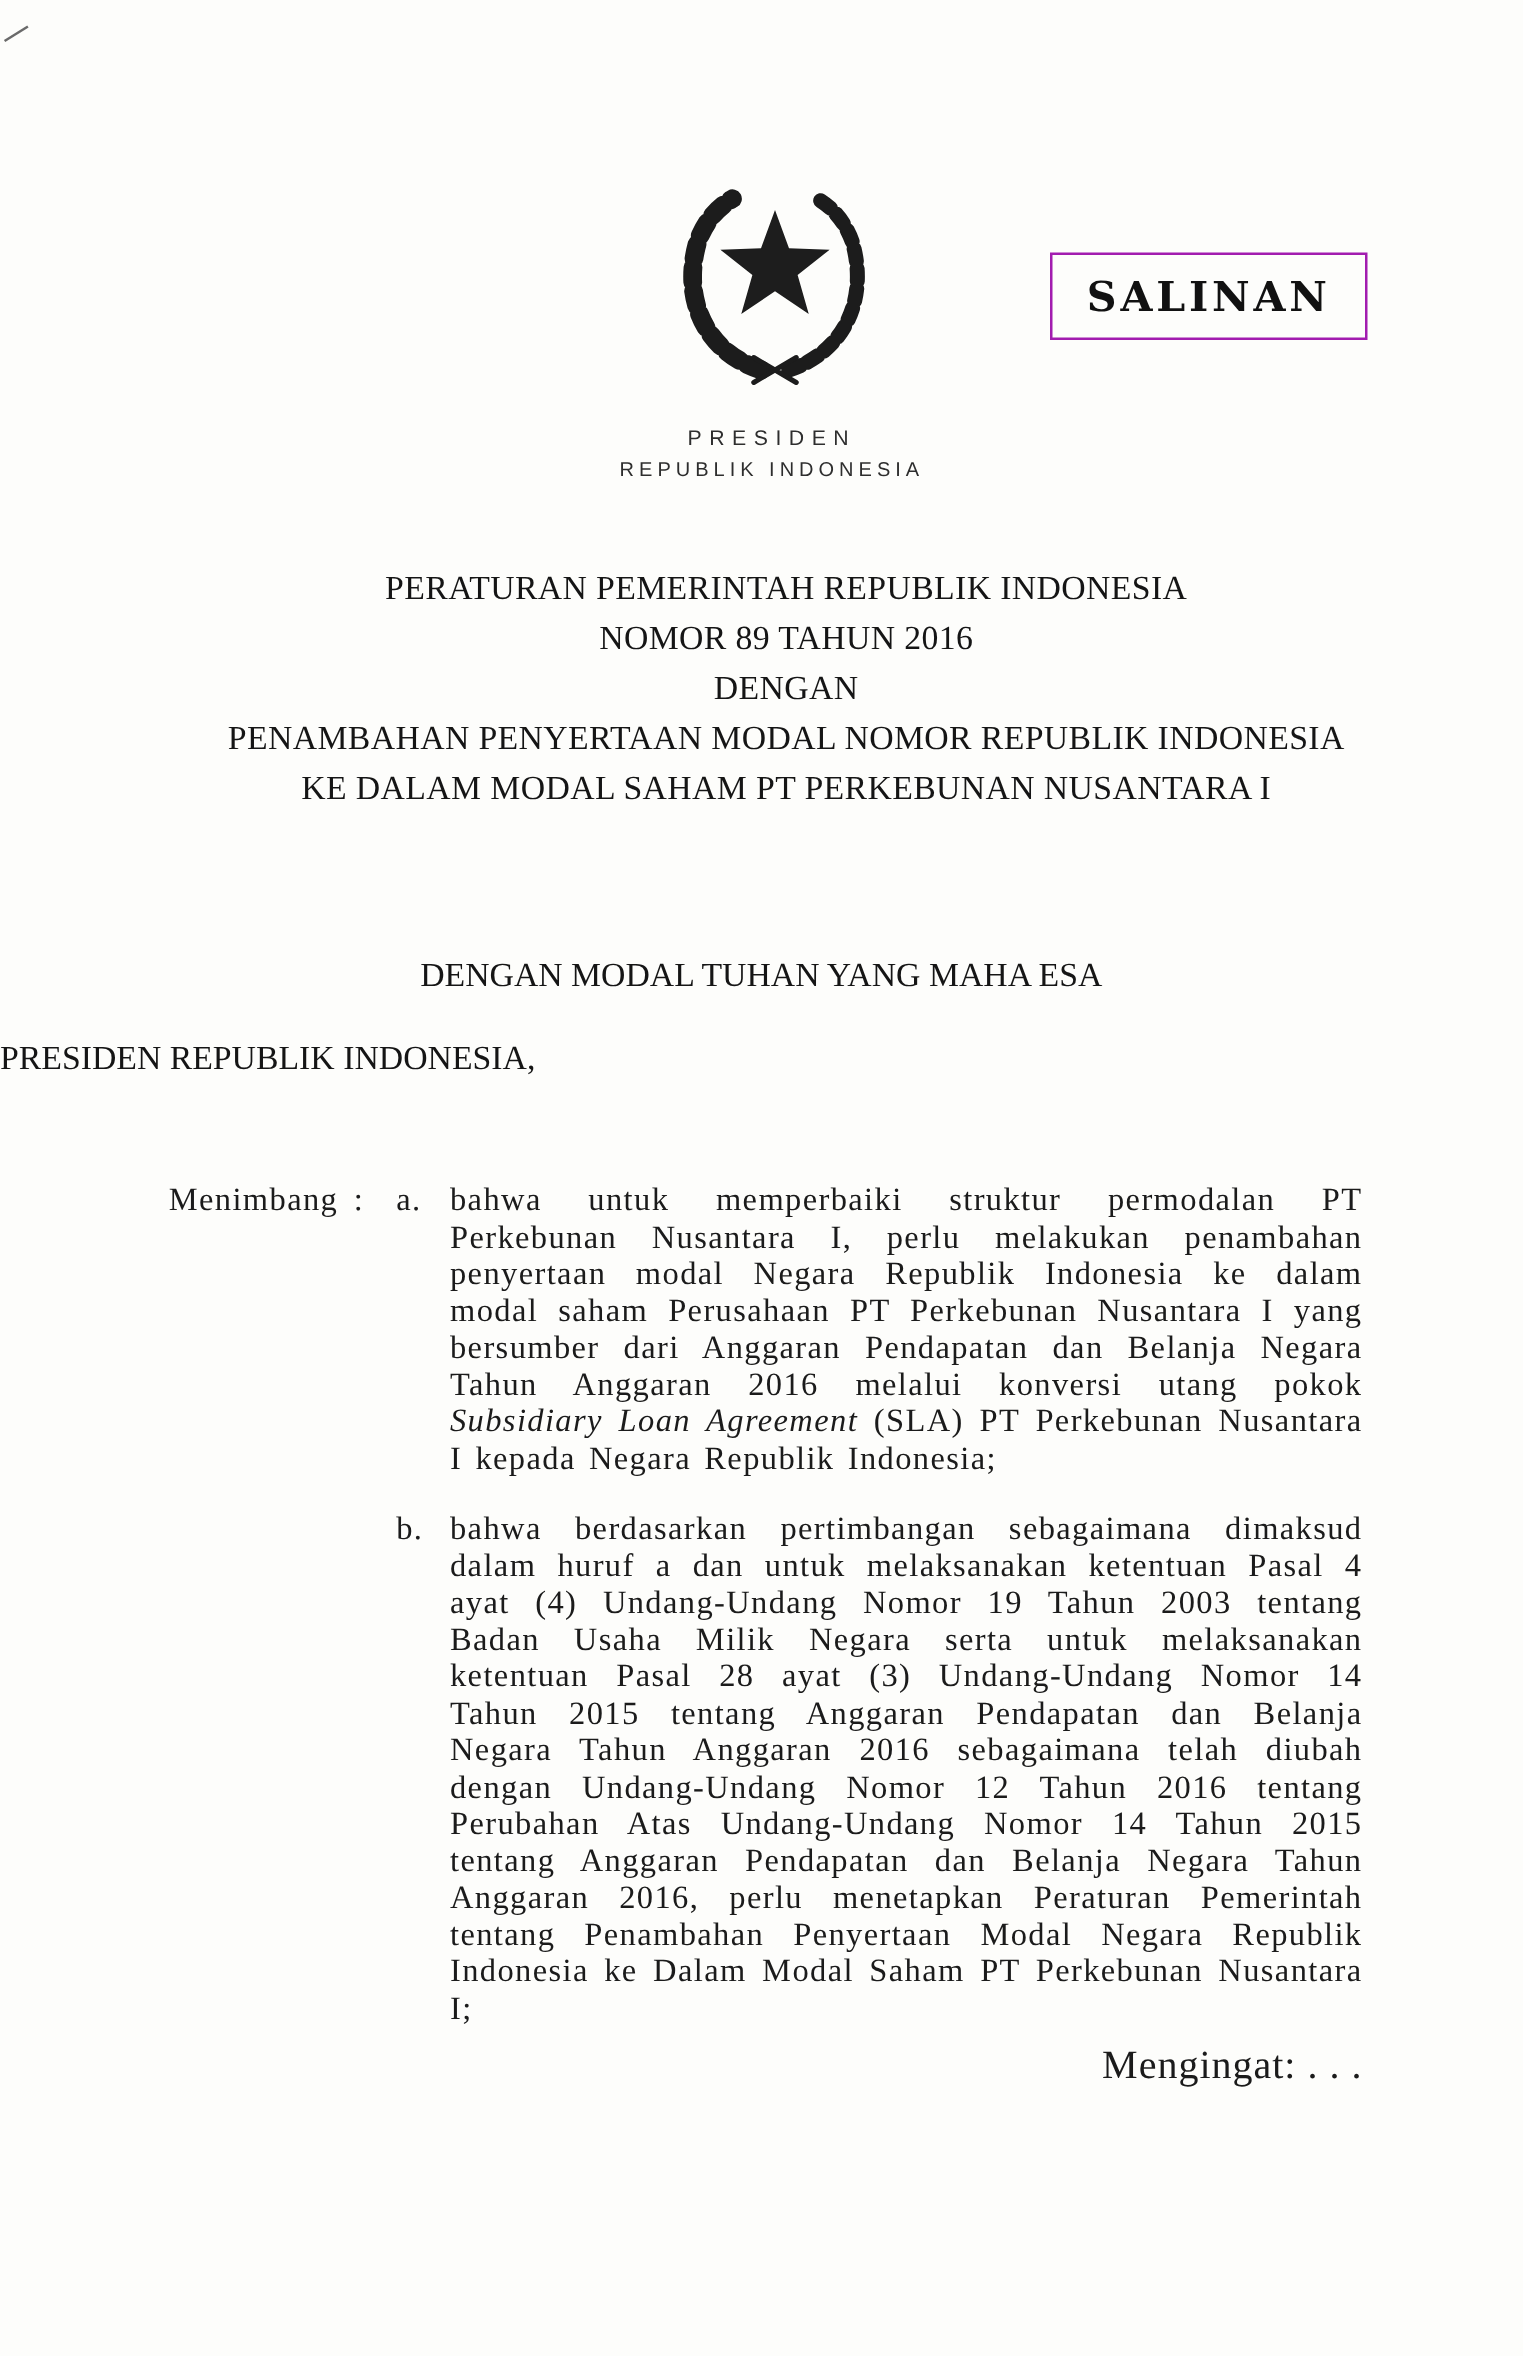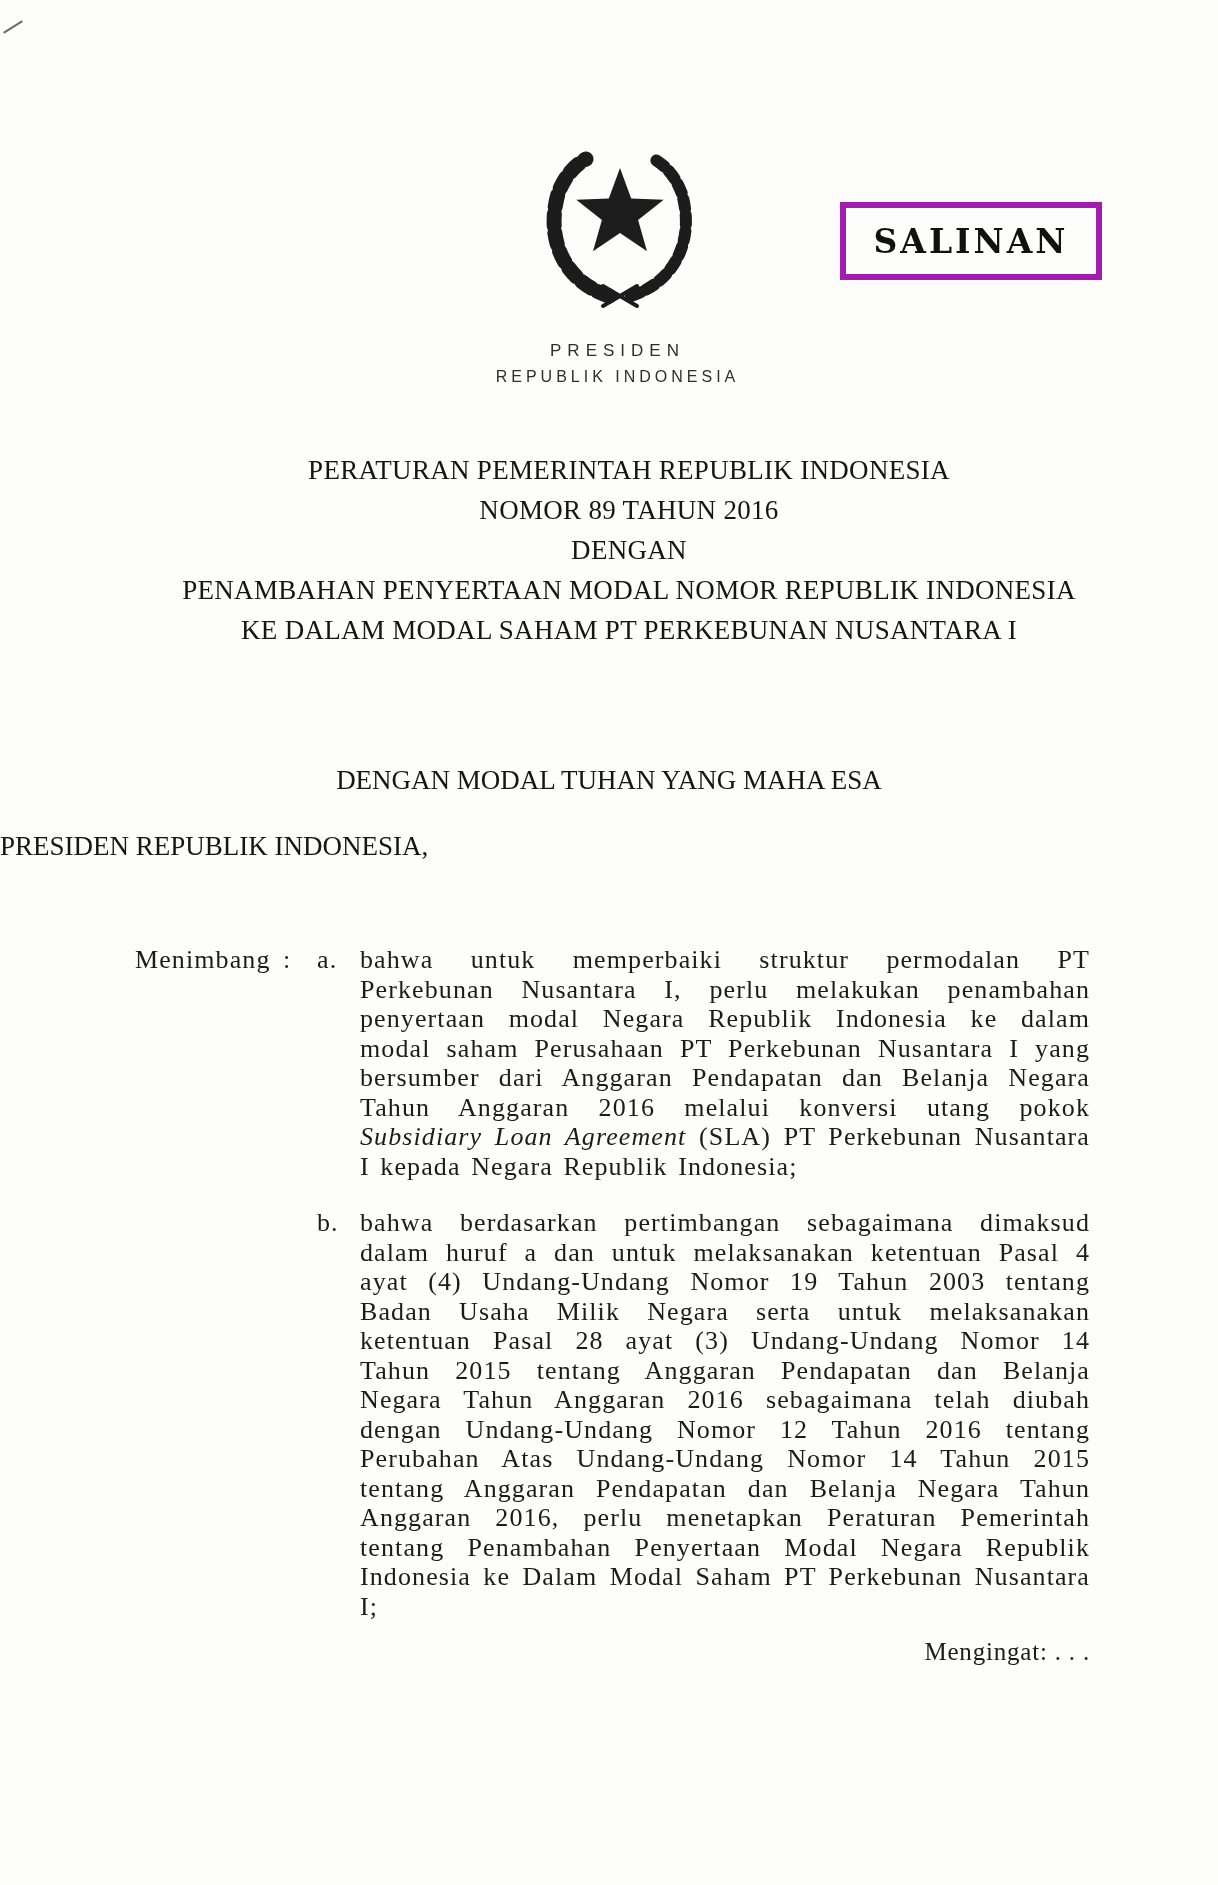--- a/index.html
+++ b/index.html
@@ -27,7 +27,7 @@
   .stamp {
     position: absolute; left: 840px; top: 202px;
     width: 250px; height: 66px;
-    border: 6px solid #a21caf;
+    border: 2px solid #a21caf;
     display: flex; align-items: center; justify-content: center;
   }
   .stamp-label {

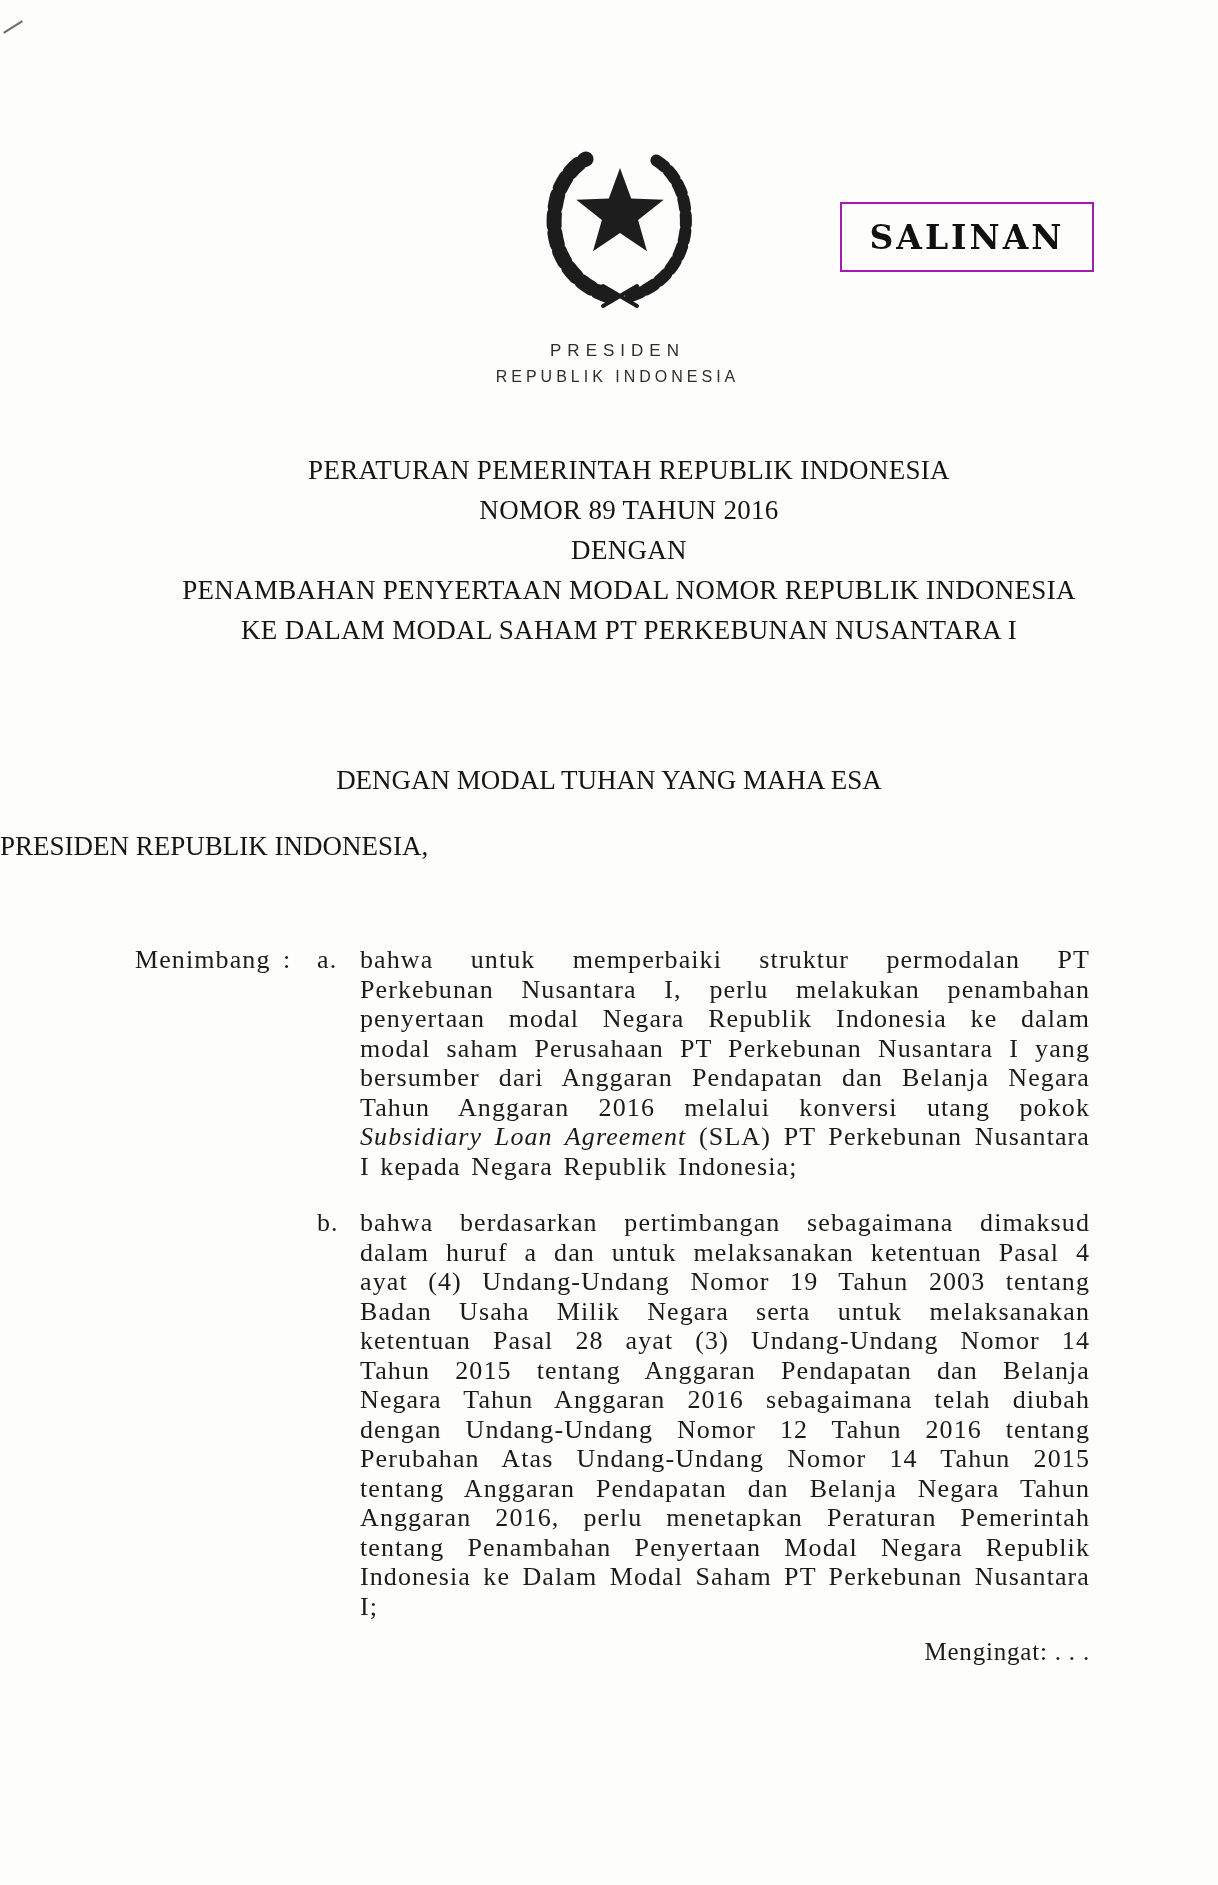--- a/index.html
+++ b/index.html
@@ -86,7 +86,7 @@
   .catchword {
     margin-top: 16px;
     text-align: right;
-    font-size: 25px; letter-spacing: 0.8px;
+    font-size: 32px; letter-spacing: 0.8px;
   }
 </style>
 </head>

